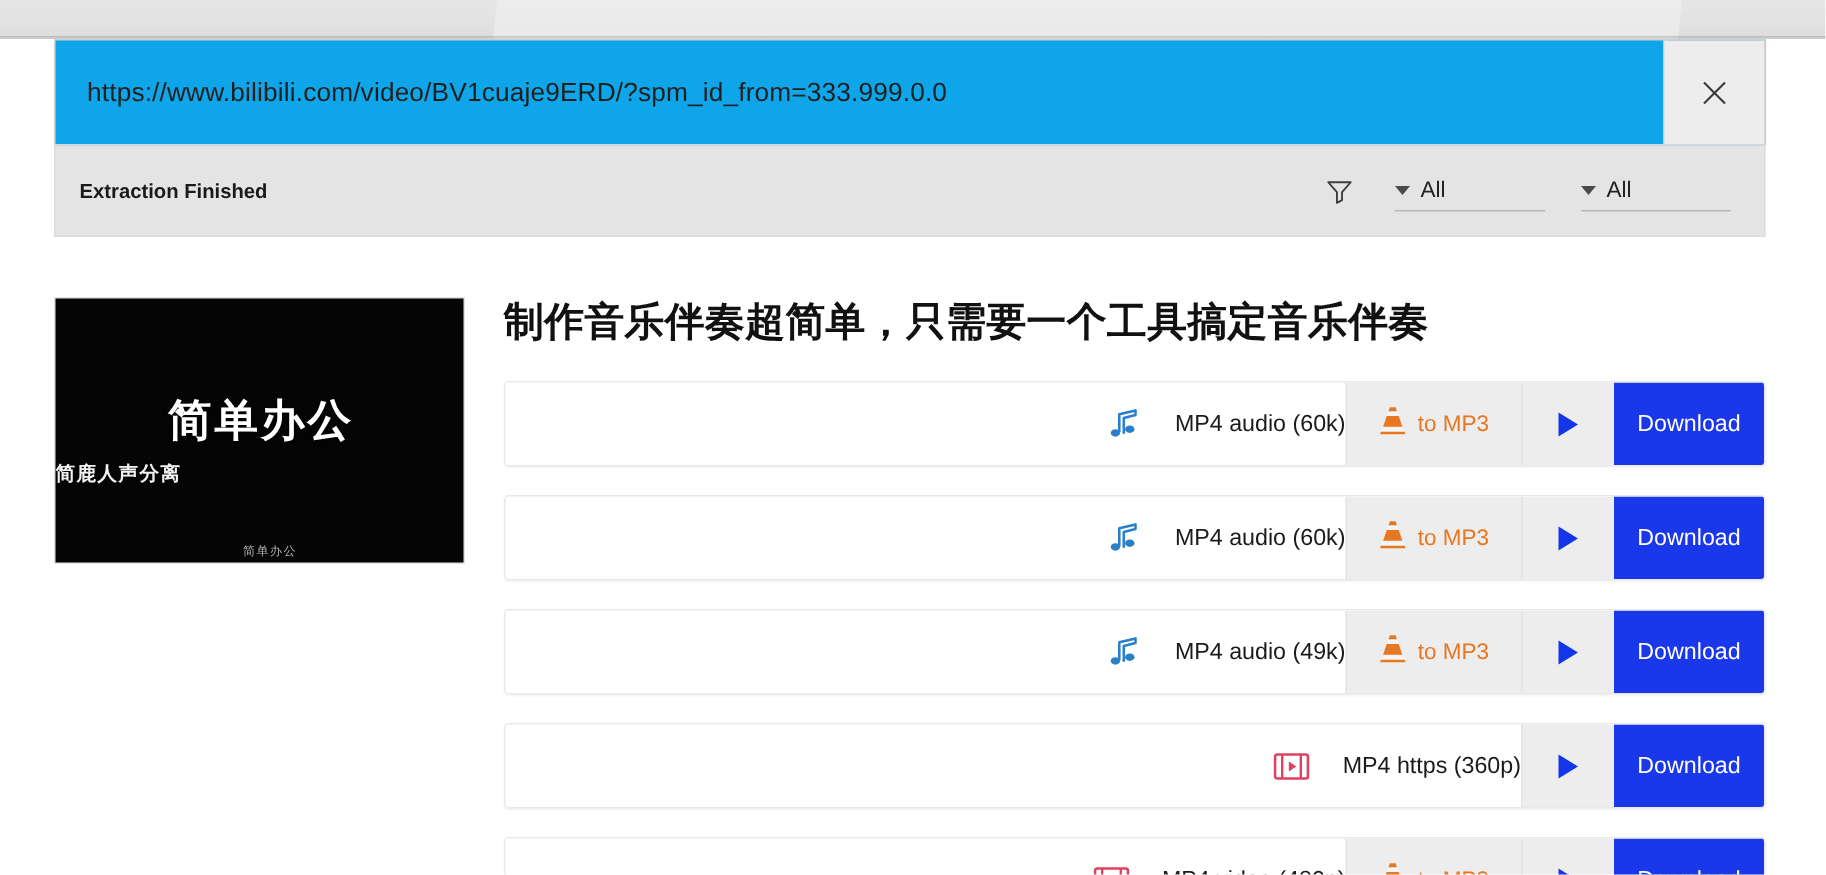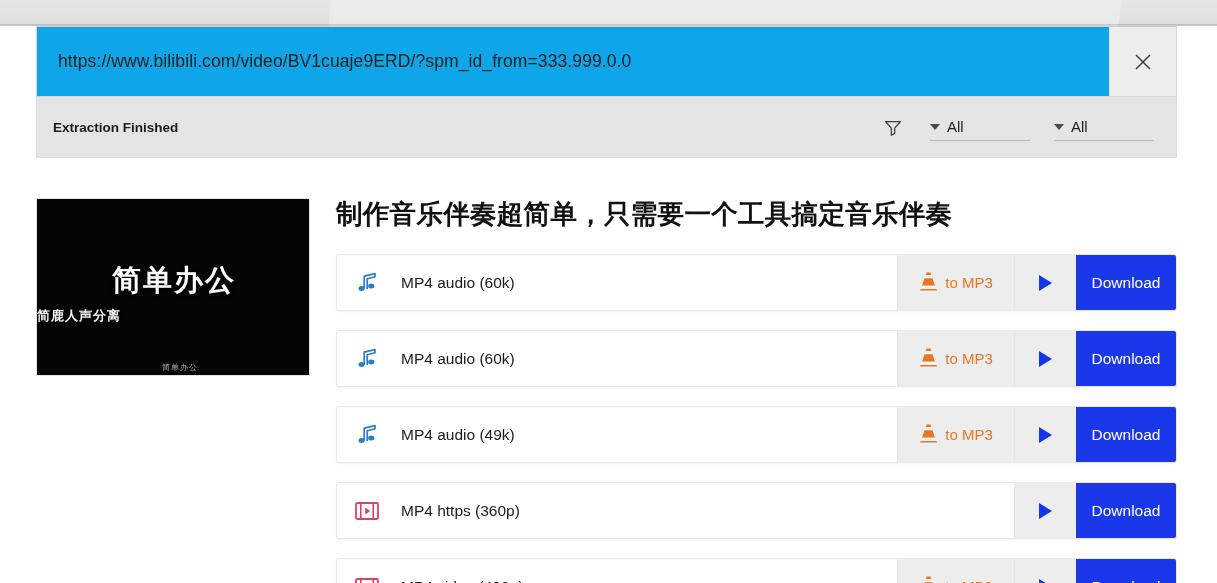--- a/index.html
+++ b/index.html
@@ -169,6 +169,7 @@
     flex: 1;
     display: flex; align-items: center;
     padding-left: 18px;
+    justify-content: flex-end;
   }
   .row-icon { width: 34px; display: flex; align-items: center; }
   .row-label {

